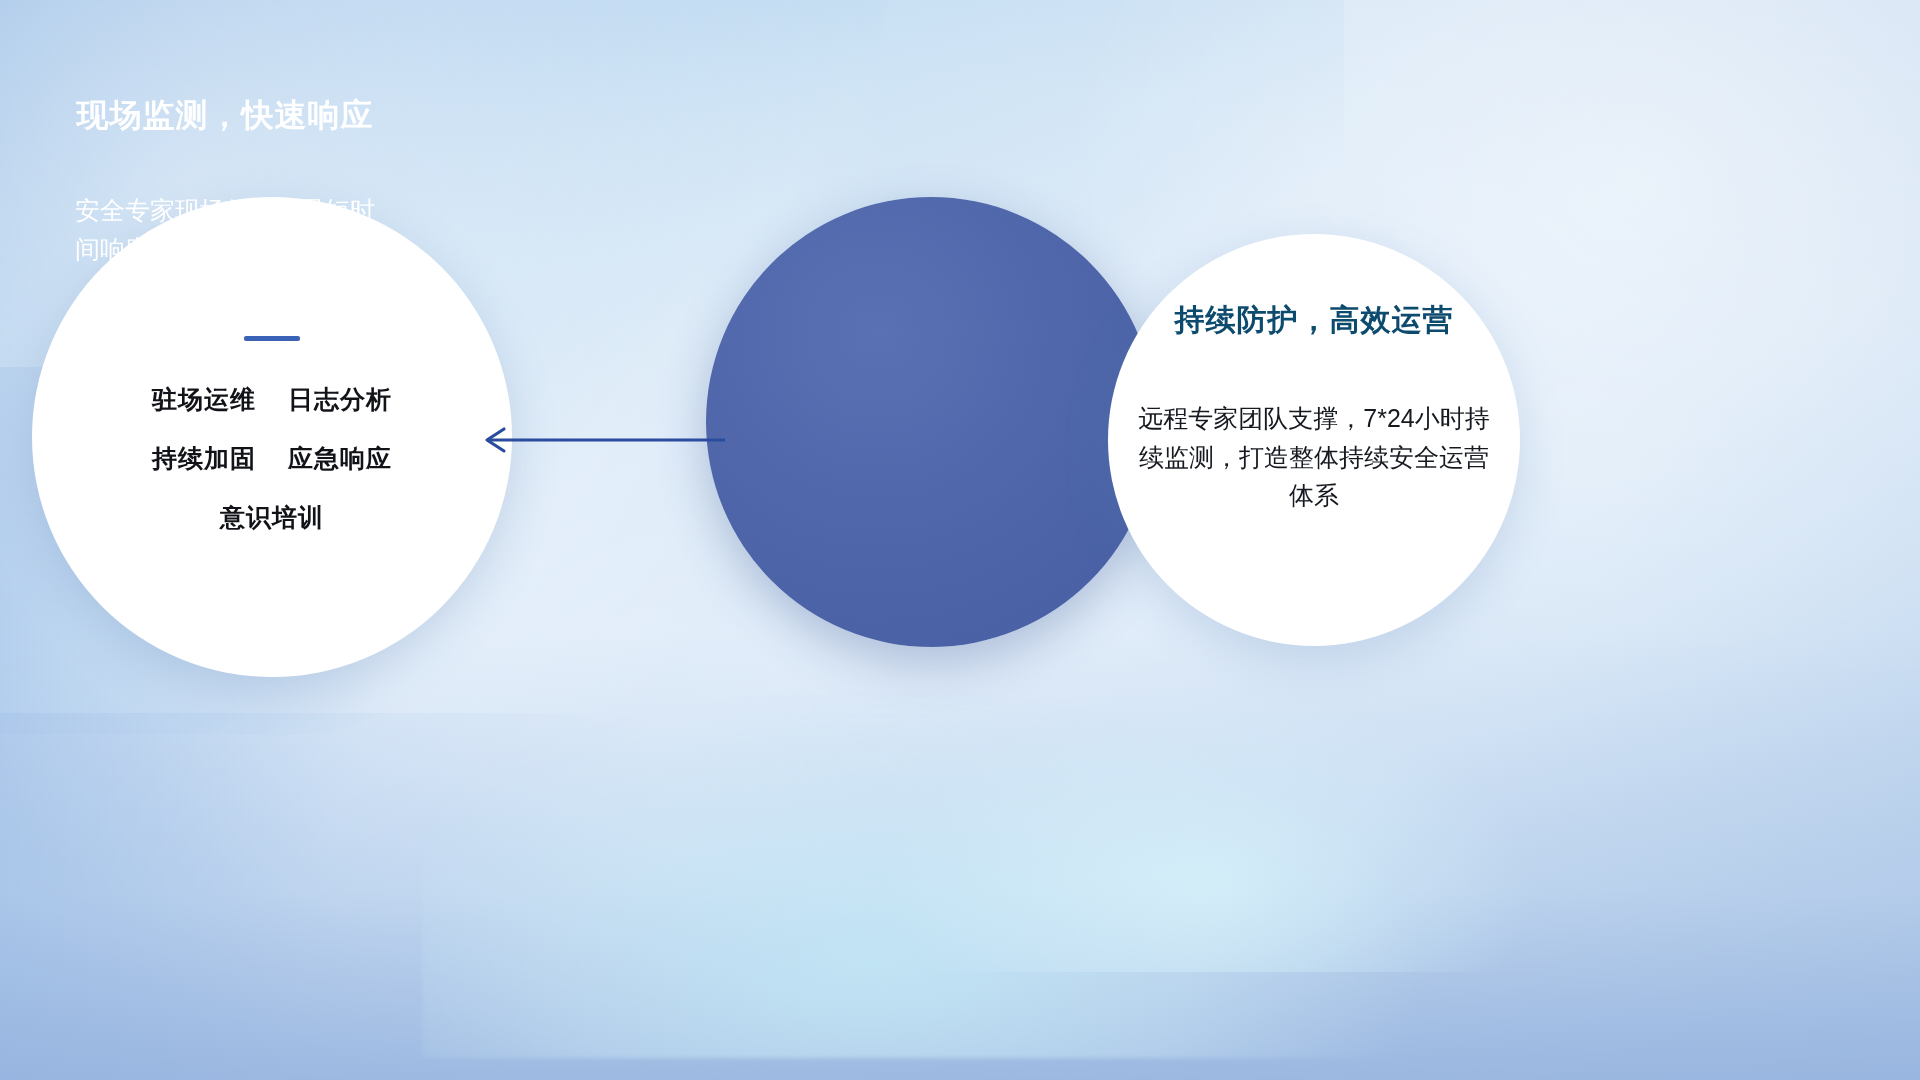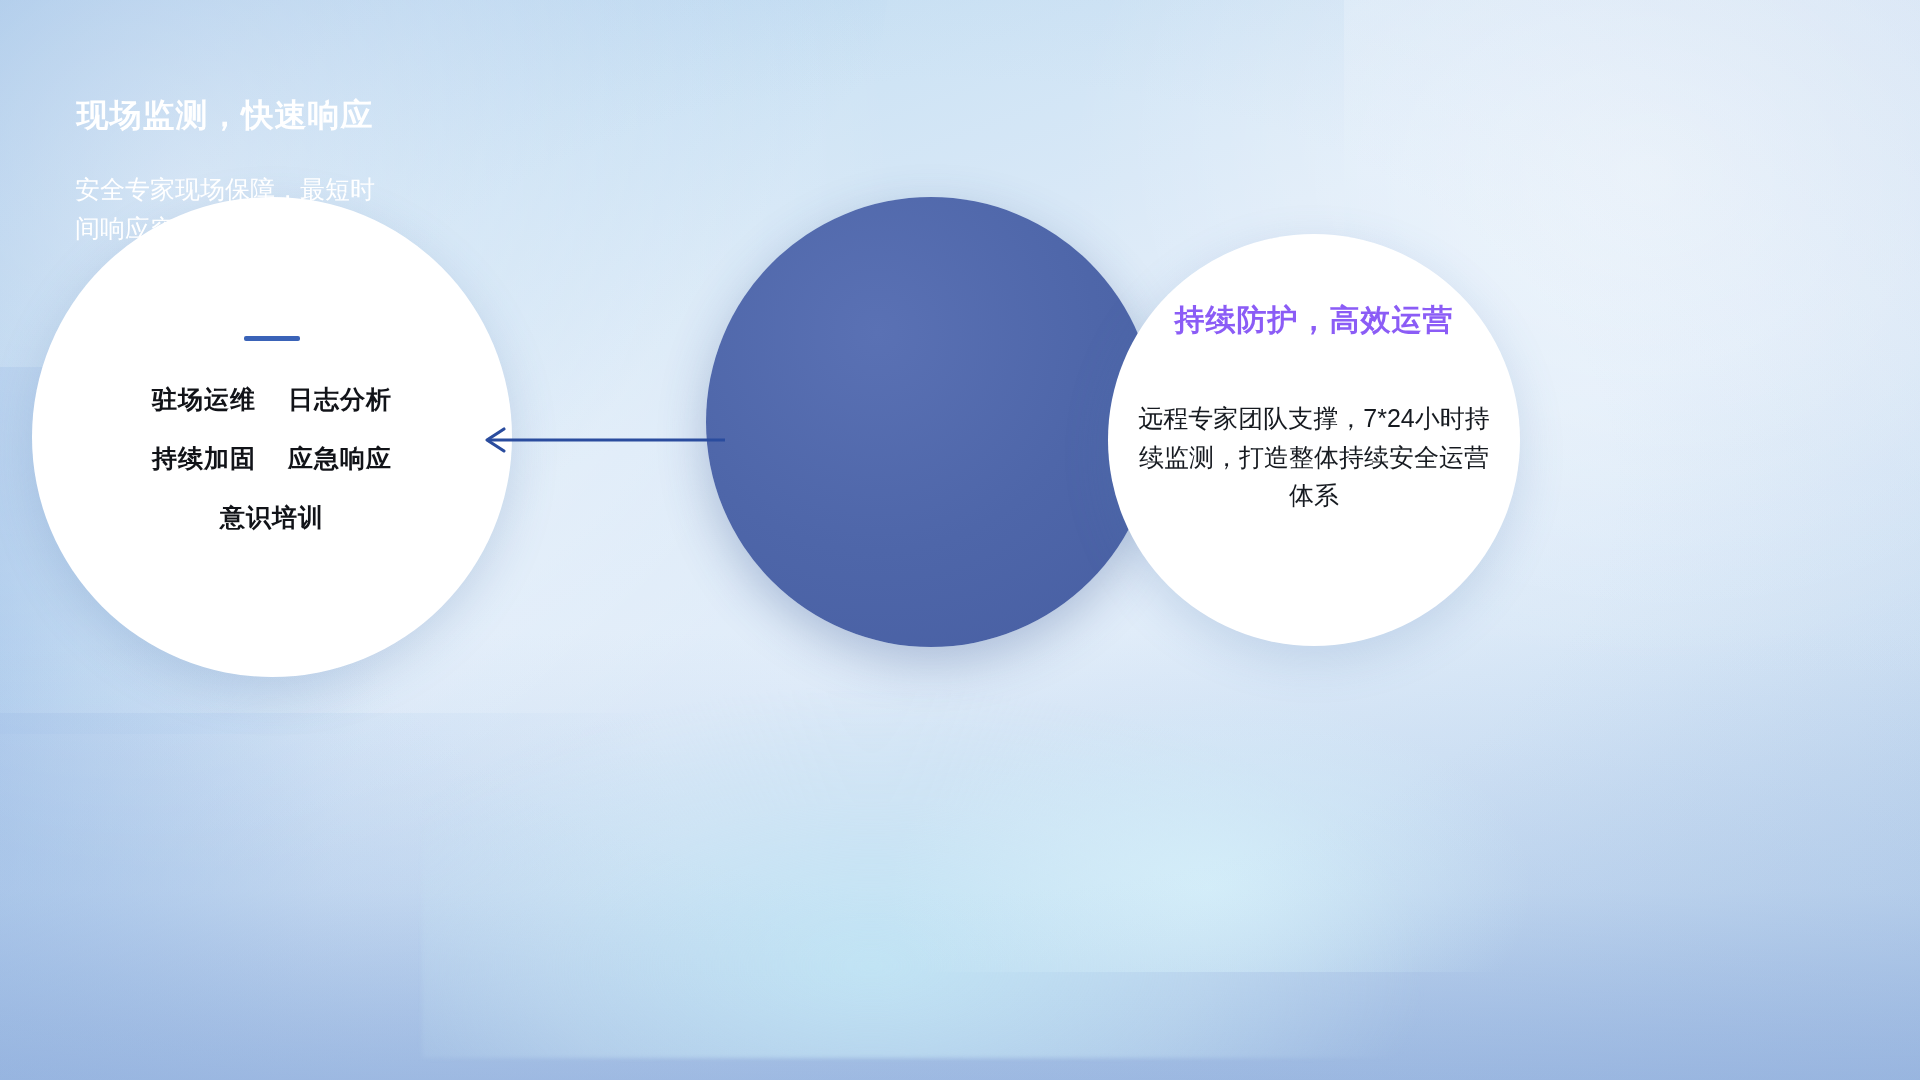--- a/index.html
+++ b/index.html
@@ -98,7 +98,7 @@
   }
   #mid-title {
     font-size:32px; font-weight:bold; color:#ffffff; letter-spacing:1px;
-    white-space:nowrap; margin-bottom:32px;
+    white-space:nowrap; margin-bottom:53px;
   }
   #mid-body {
     font-size:25px; color:#ffffff; line-height:1.54; text-align:center;

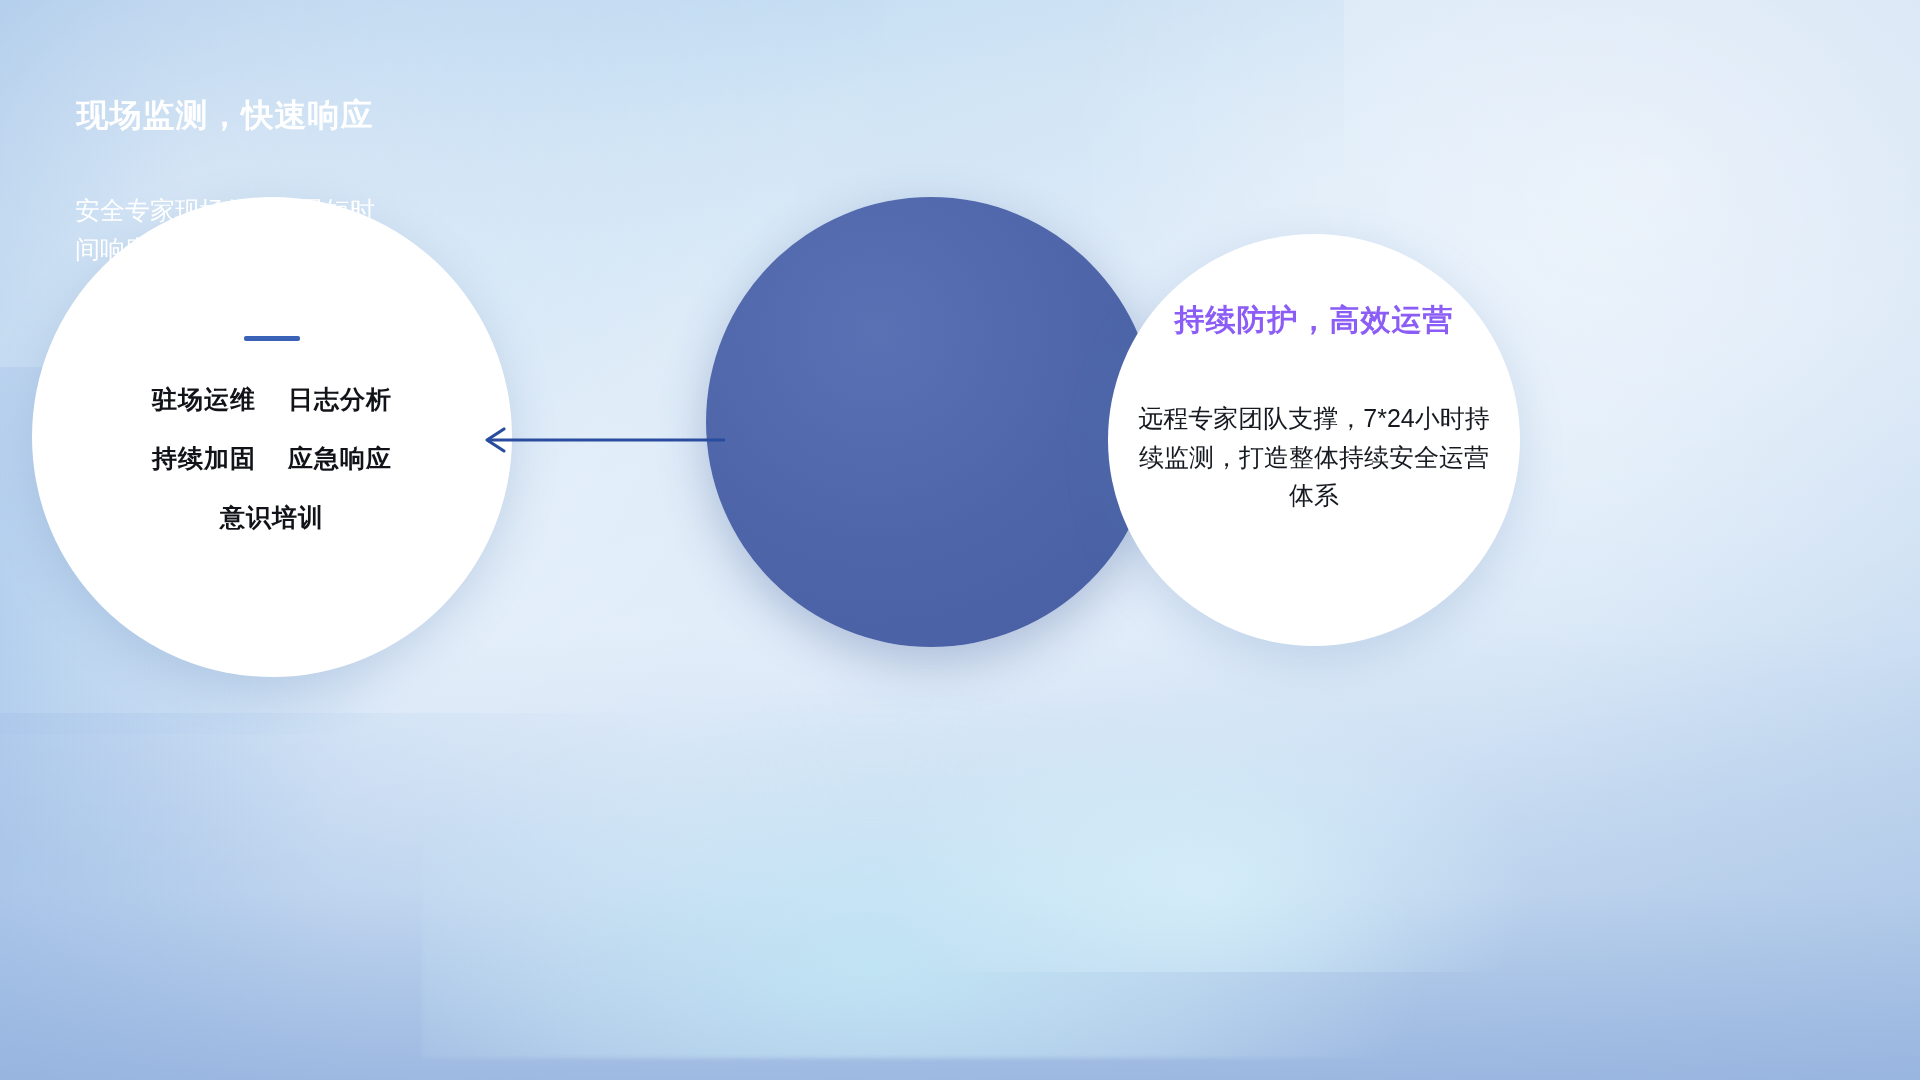--- a/index.html
+++ b/index.html
@@ -115,7 +115,7 @@
     padding-top:66px;
   }
   #right-title {
-    font-size:30px; font-weight:bold; color:#8b5cf6; letter-spacing:1px;
+    font-size:30px; font-weight:bold; color:#0c4a6e; letter-spacing:1px;
     white-space:nowrap; margin-bottom:58px;
   }
   #right-body {

